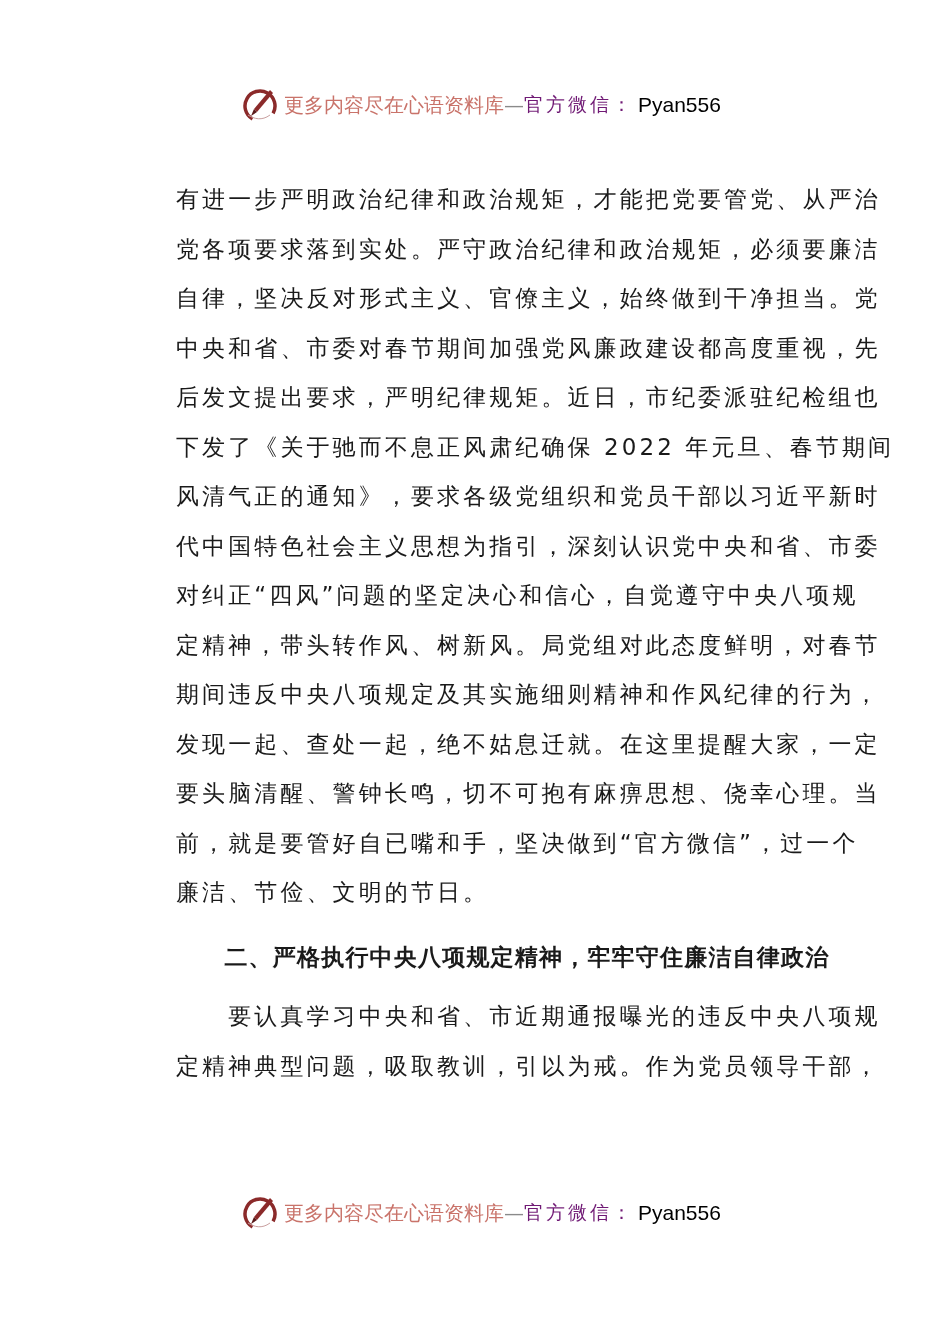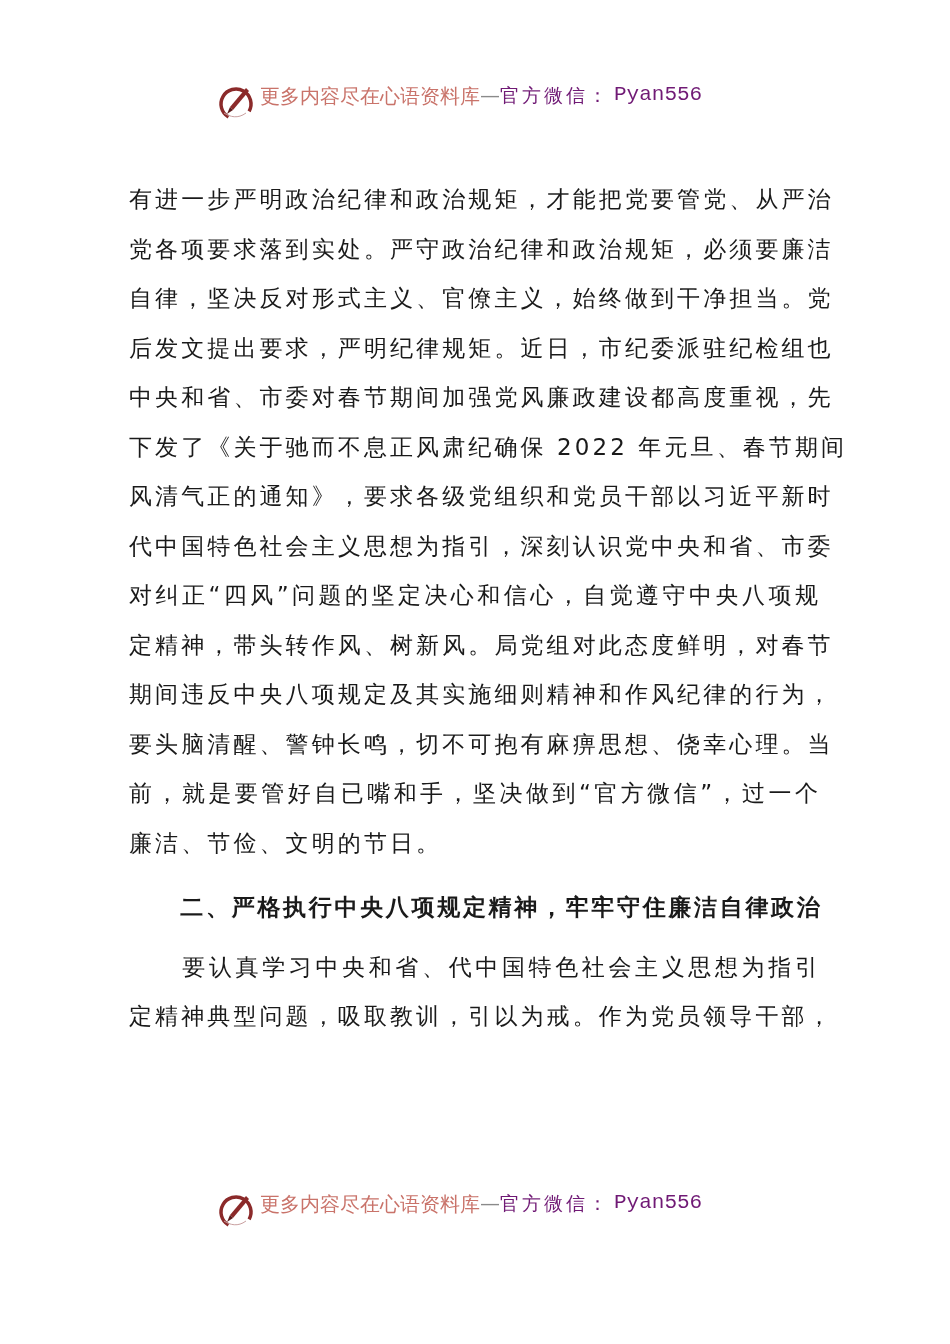--- a/index.html
+++ b/index.html
@@ -17,9 +17,10 @@
     }
     .watermark {
       position: absolute;
-      left: 216px;
+      left: 240px;
       height: 44px;
       display: flex;
+      align-items: center;
       white-space: nowrap;
     }
     .watermark.top { top: 83px; }

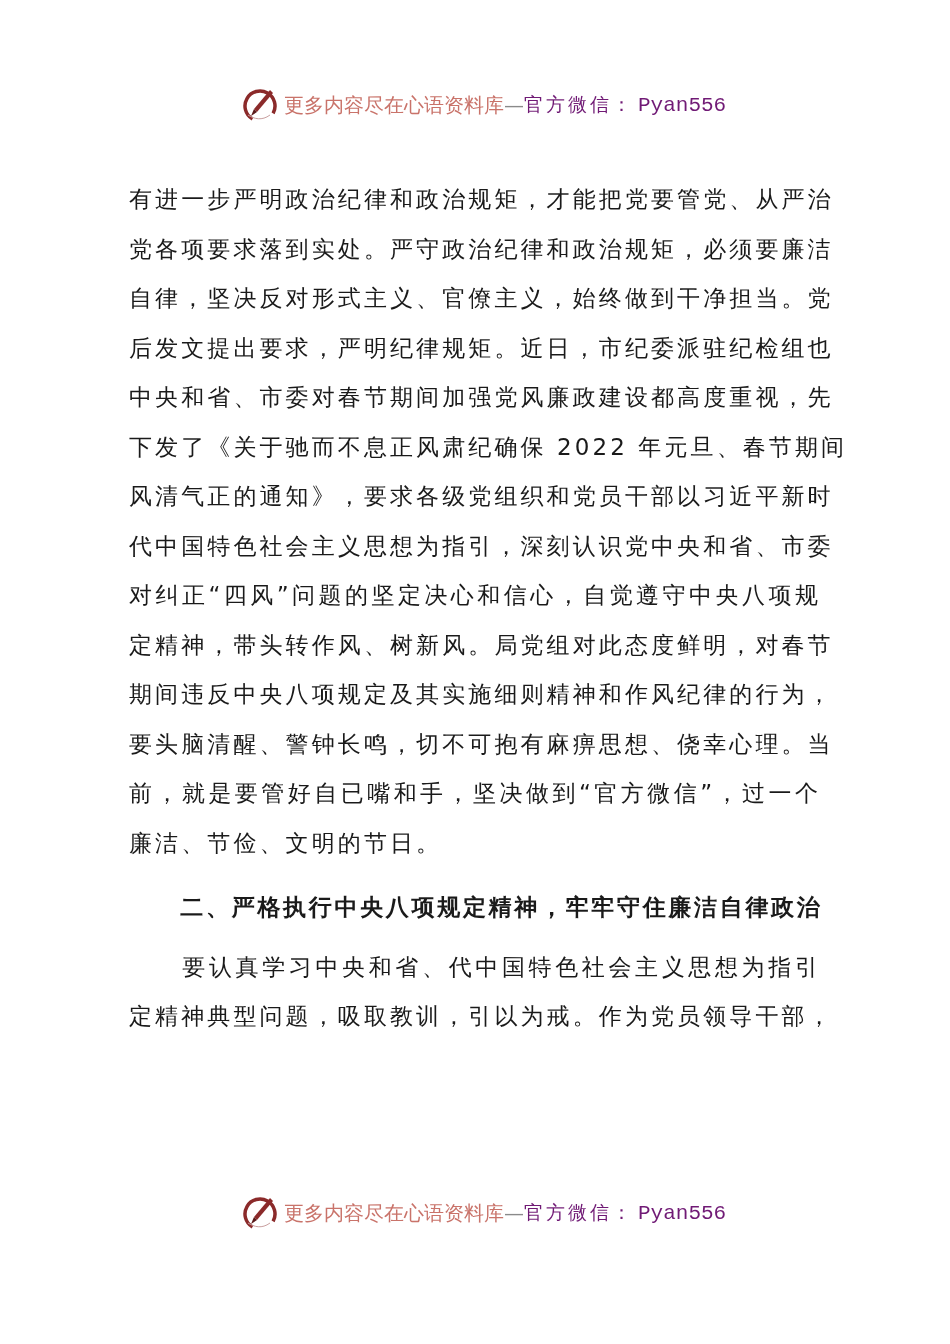--- a/index.html
+++ b/index.html
@@ -49,9 +49,9 @@
       letter-spacing: 3px;
     }
     .wm-id {
-      font-family: Liberation Mono, monospace;
+      font-family: Liberation Sans, sans-serif;
       font-size: 21px;
-      color: #701a75;
+      color: #000000;
       margin-left: 4px;
     }
     .content {

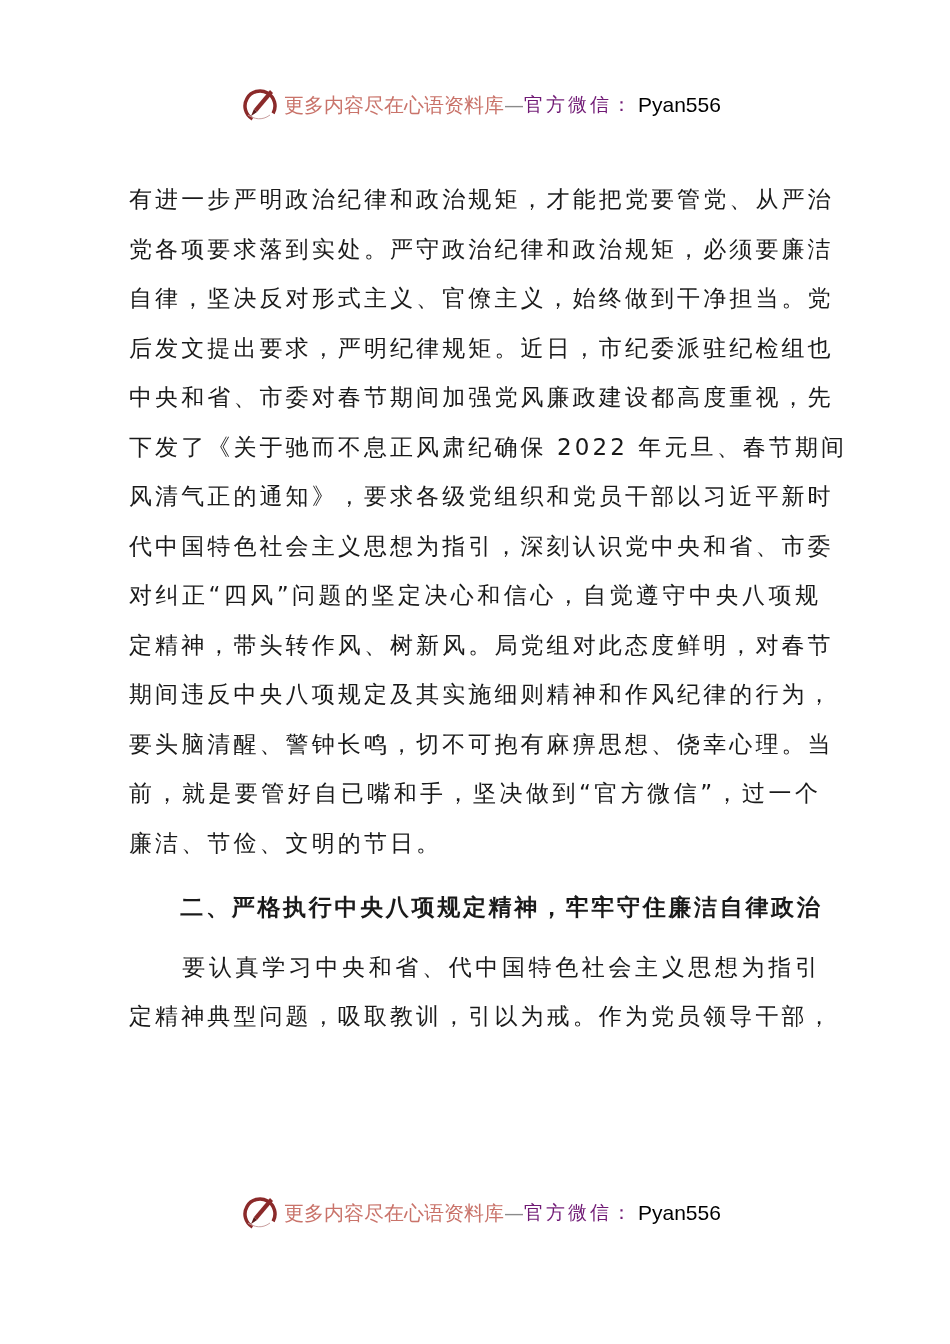--- a/index.html
+++ b/index.html
@@ -70,6 +70,7 @@
       text-align-last: justify;
       font-family: "DejaVu Sans", sans-serif;
       font-weight: normal;
+      margin-left: 47px;
     }
     .line.last {
       text-align-last: left;

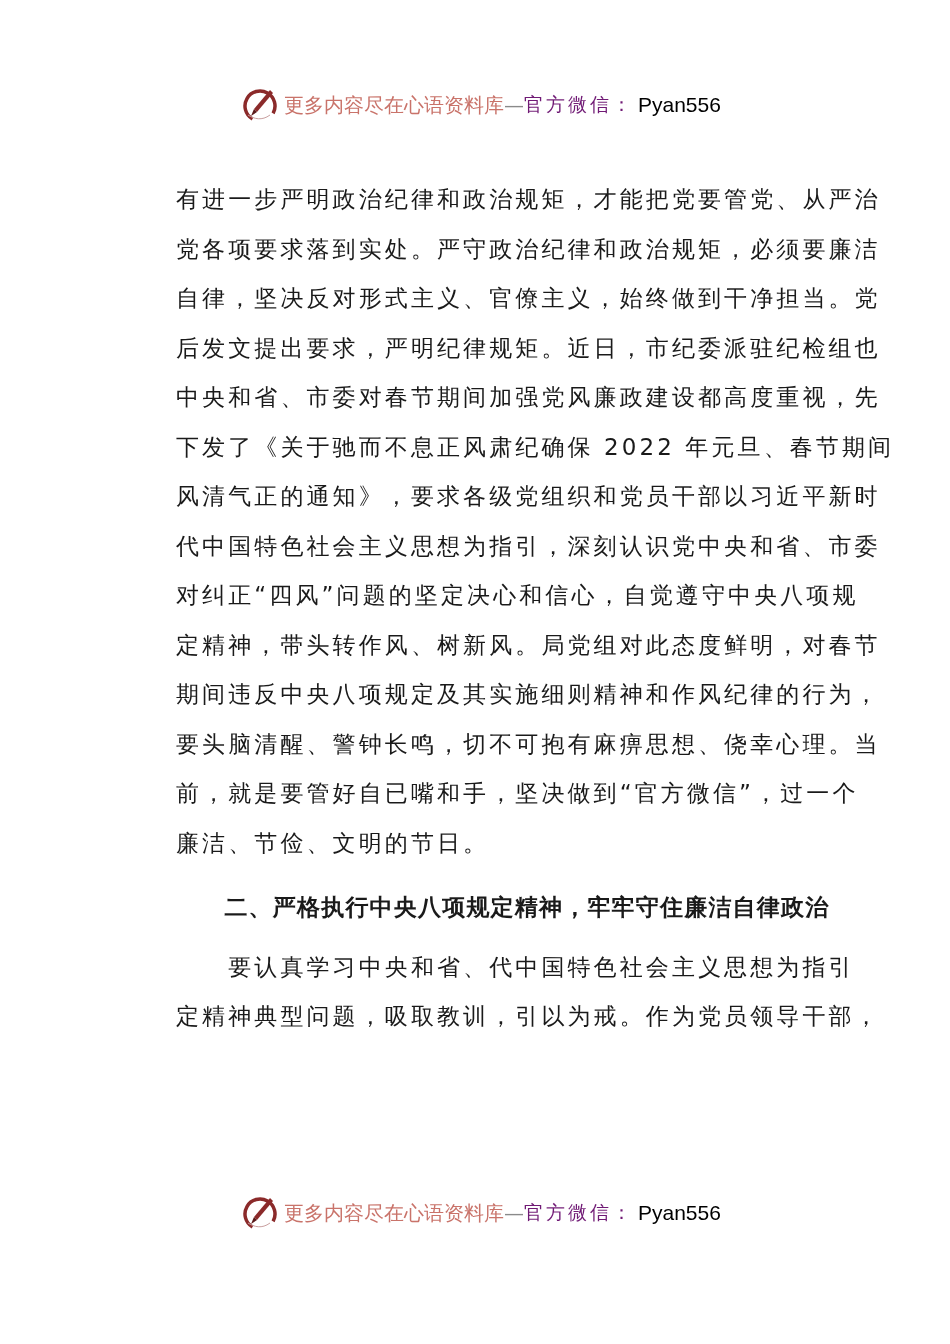--- a/index.html
+++ b/index.html
@@ -107,8 +107,8 @@
     <div class="line">有进一步严明政治纪律和政治规矩，才能把党要管党、从严治</div>
     <div class="line">党各项要求落到实处。严守政治纪律和政治规矩，必须要廉洁</div>
     <div class="line">自律，坚决反对形式主义、官僚主义，始终做到干净担当。党</div>
+    <div class="line">中央和省、市委对春节期间加强党风廉政建设都高度重视，先</div>
     <div class="line">后发文提出要求，严明纪律规矩。近日，市纪委派驻纪检组也</div>
-    <div class="line">中央和省、市委对春节期间加强党风廉政建设都高度重视，先</div>
     <div class="line">下发了《关于驰而不息正风肃纪确保 2022 年元旦、春节期间</div>
     <div class="line">风清气正的通知》，要求各级党组织和党员干部以习近平新时</div>
     <div class="line">代中国特色社会主义思想为指引，深刻认识党中央和省、市委</div>

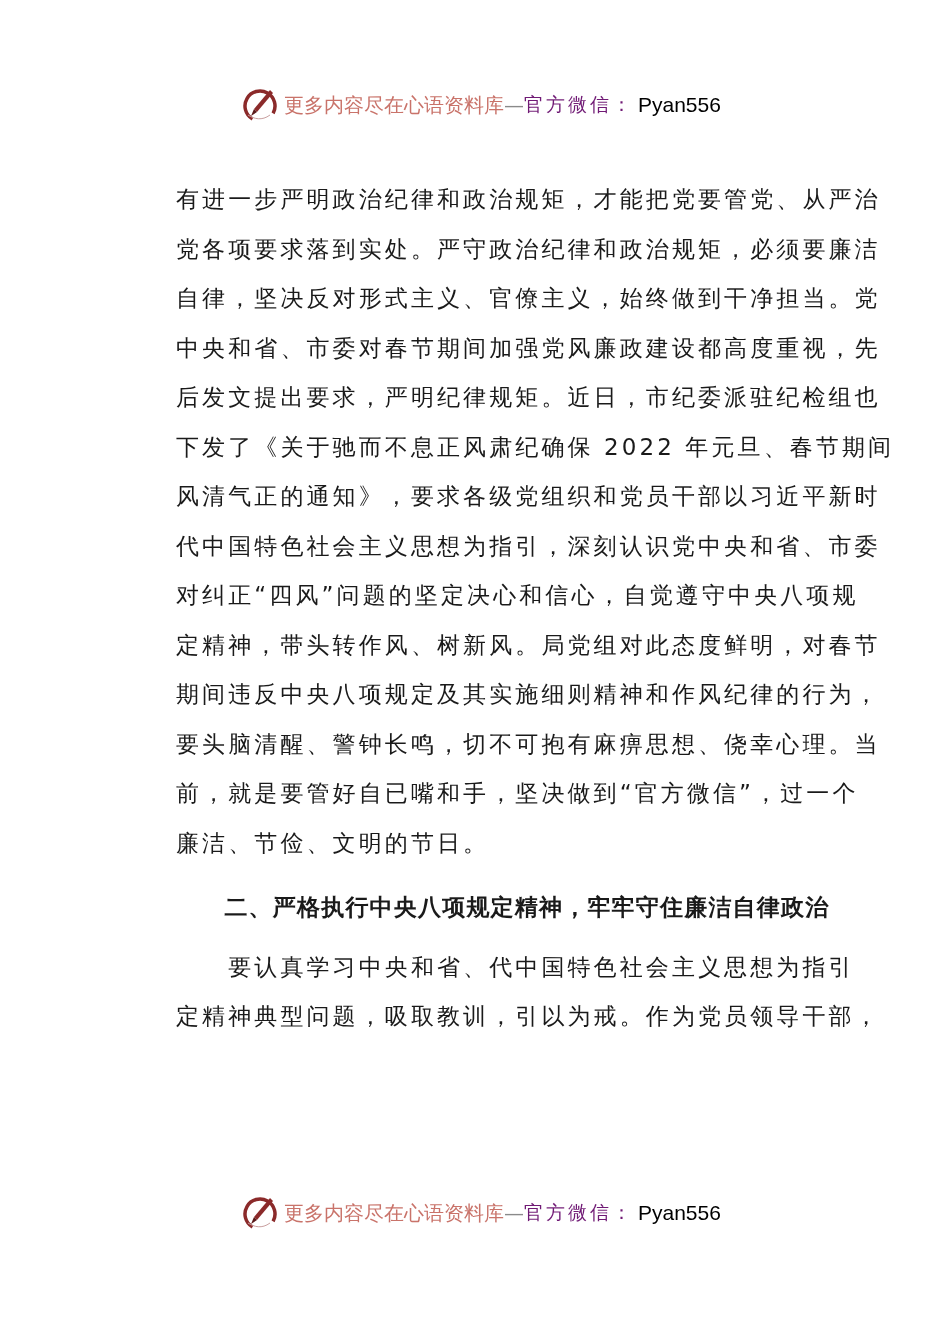--- a/index.html
+++ b/index.html
@@ -115,6 +115,7 @@
     <div class="line">对纠正“四风”问题的坚定决心和信心，自觉遵守中央八项规</div>
     <div class="line">定精神，带头转作风、树新风。局党组对此态度鲜明，对春节</div>
     <div class="line">期间违反中央八项规定及其实施细则精神和作风纪律的行为，</div>
+    <div class="line">发现一起、查处一起，绝不姑息迁就。在这里提醒大家，一定</div>
     <div class="line">要头脑清醒、警钟长鸣，切不可抱有麻痹思想、侥幸心理。当</div>
     <div class="line">前，就是要管好自已嘴和手，坚决做到“官方微信”，过一个</div>
     <div class="line last">廉洁、节俭、文明的节日。</div>

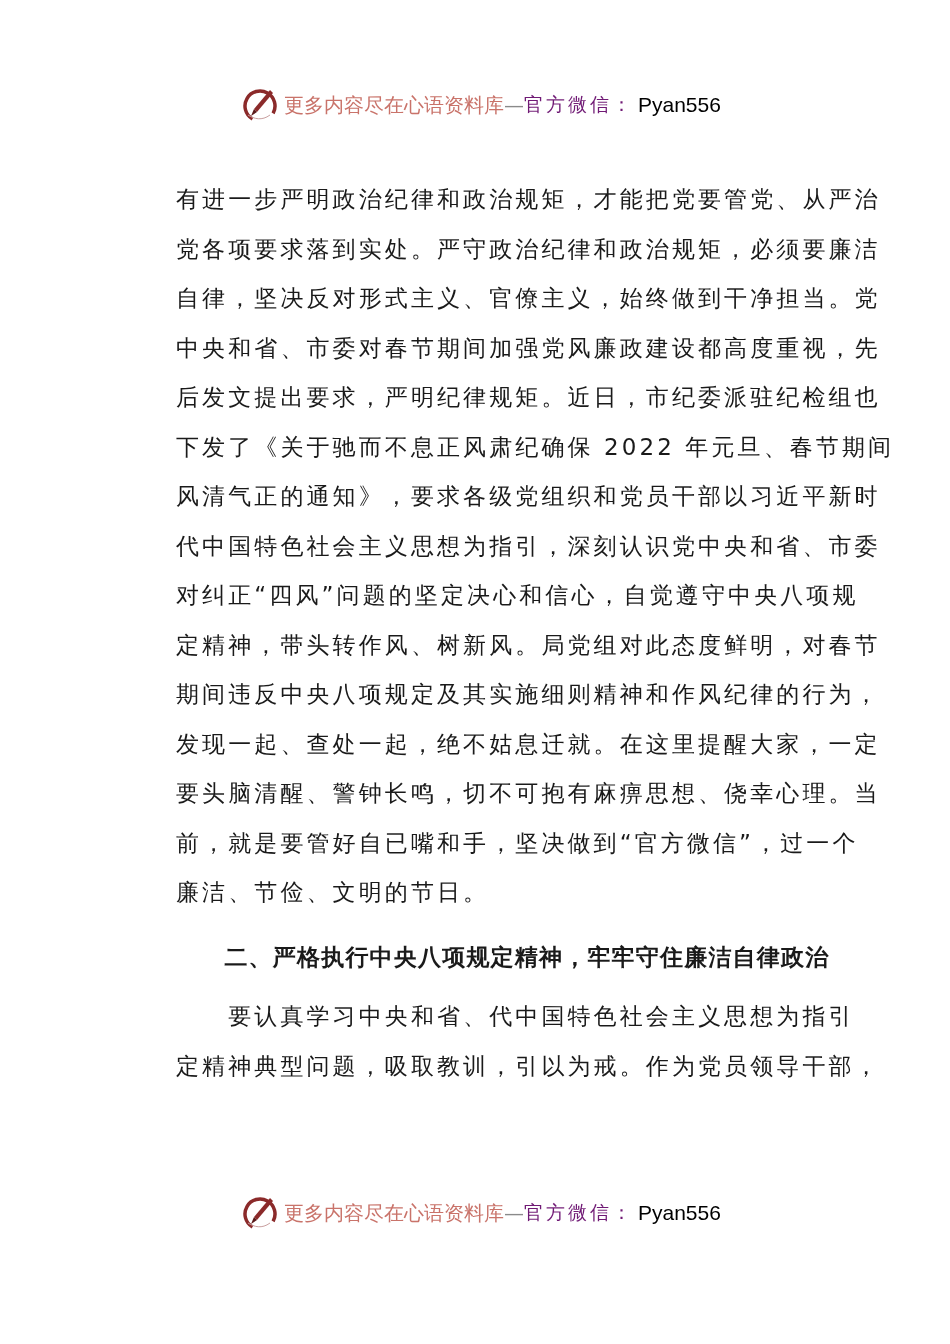--- a/index.html
+++ b/index.html
@@ -126,7 +126,7 @@
   </div>
 
   <div class="paragraph para2">
-    <div class="line">　　要认真学习中央和省、代中国特色社会主义思想为指引</div>
+    <div class="line">　　要认真学习中央和省、市近期通报曝光的违反中央八项规</div>
     <div class="line">定精神典型问题，吸取教训，引以为戒。作为党员领导干部，</div>
   </div>
 </div>

